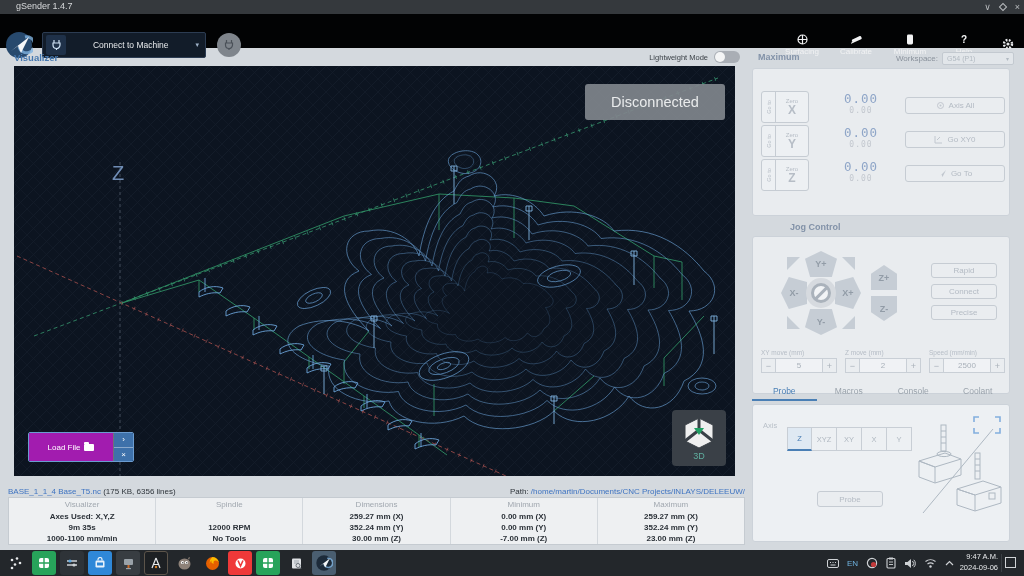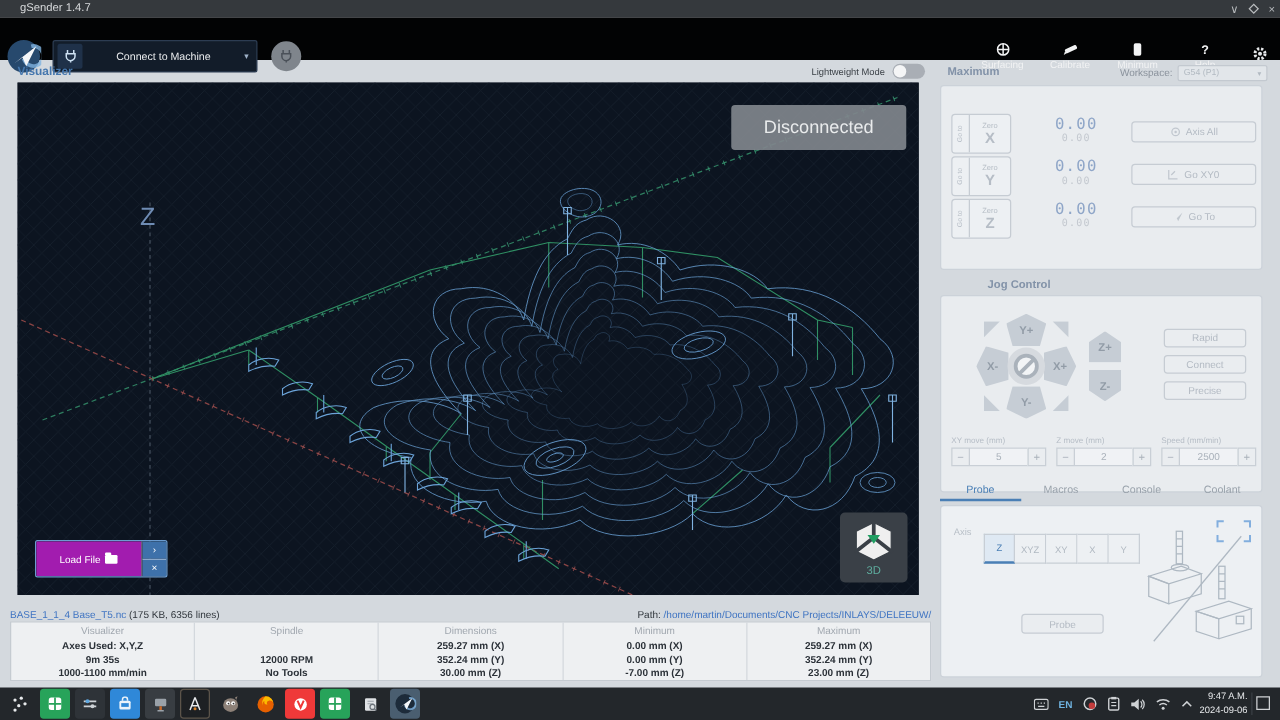--- a/index.html
+++ b/index.html
@@ -118,7 +118,7 @@
   .task-tile.active { background:#4a5e70; }
   .task-tile.lighter { background:#383d42; }
   .tray { position:absolute; right:70px; top:0; height:26px; display:flex; align-items:center; gap:8px; }
-  .tray-lang { color:#6fb3e0; font-size:8px; font-weight:bold; }
+  .tray-lang { color:#6fb3e0; font-size:8px; font-weight:normal; }
   .clock { position:absolute; right:26px; top:2px; text-align:right; color:#e8eaec; font-size:7.5px; line-height:1.4; }
   .showdesk { position:absolute; right:8px; top:7px; width:11px; height:11px; border:1px solid #cfd2d5; }
   .tray-sep { position:absolute; right:22px; top:4px; width:1px; height:18px; background:#3a3f44; }

